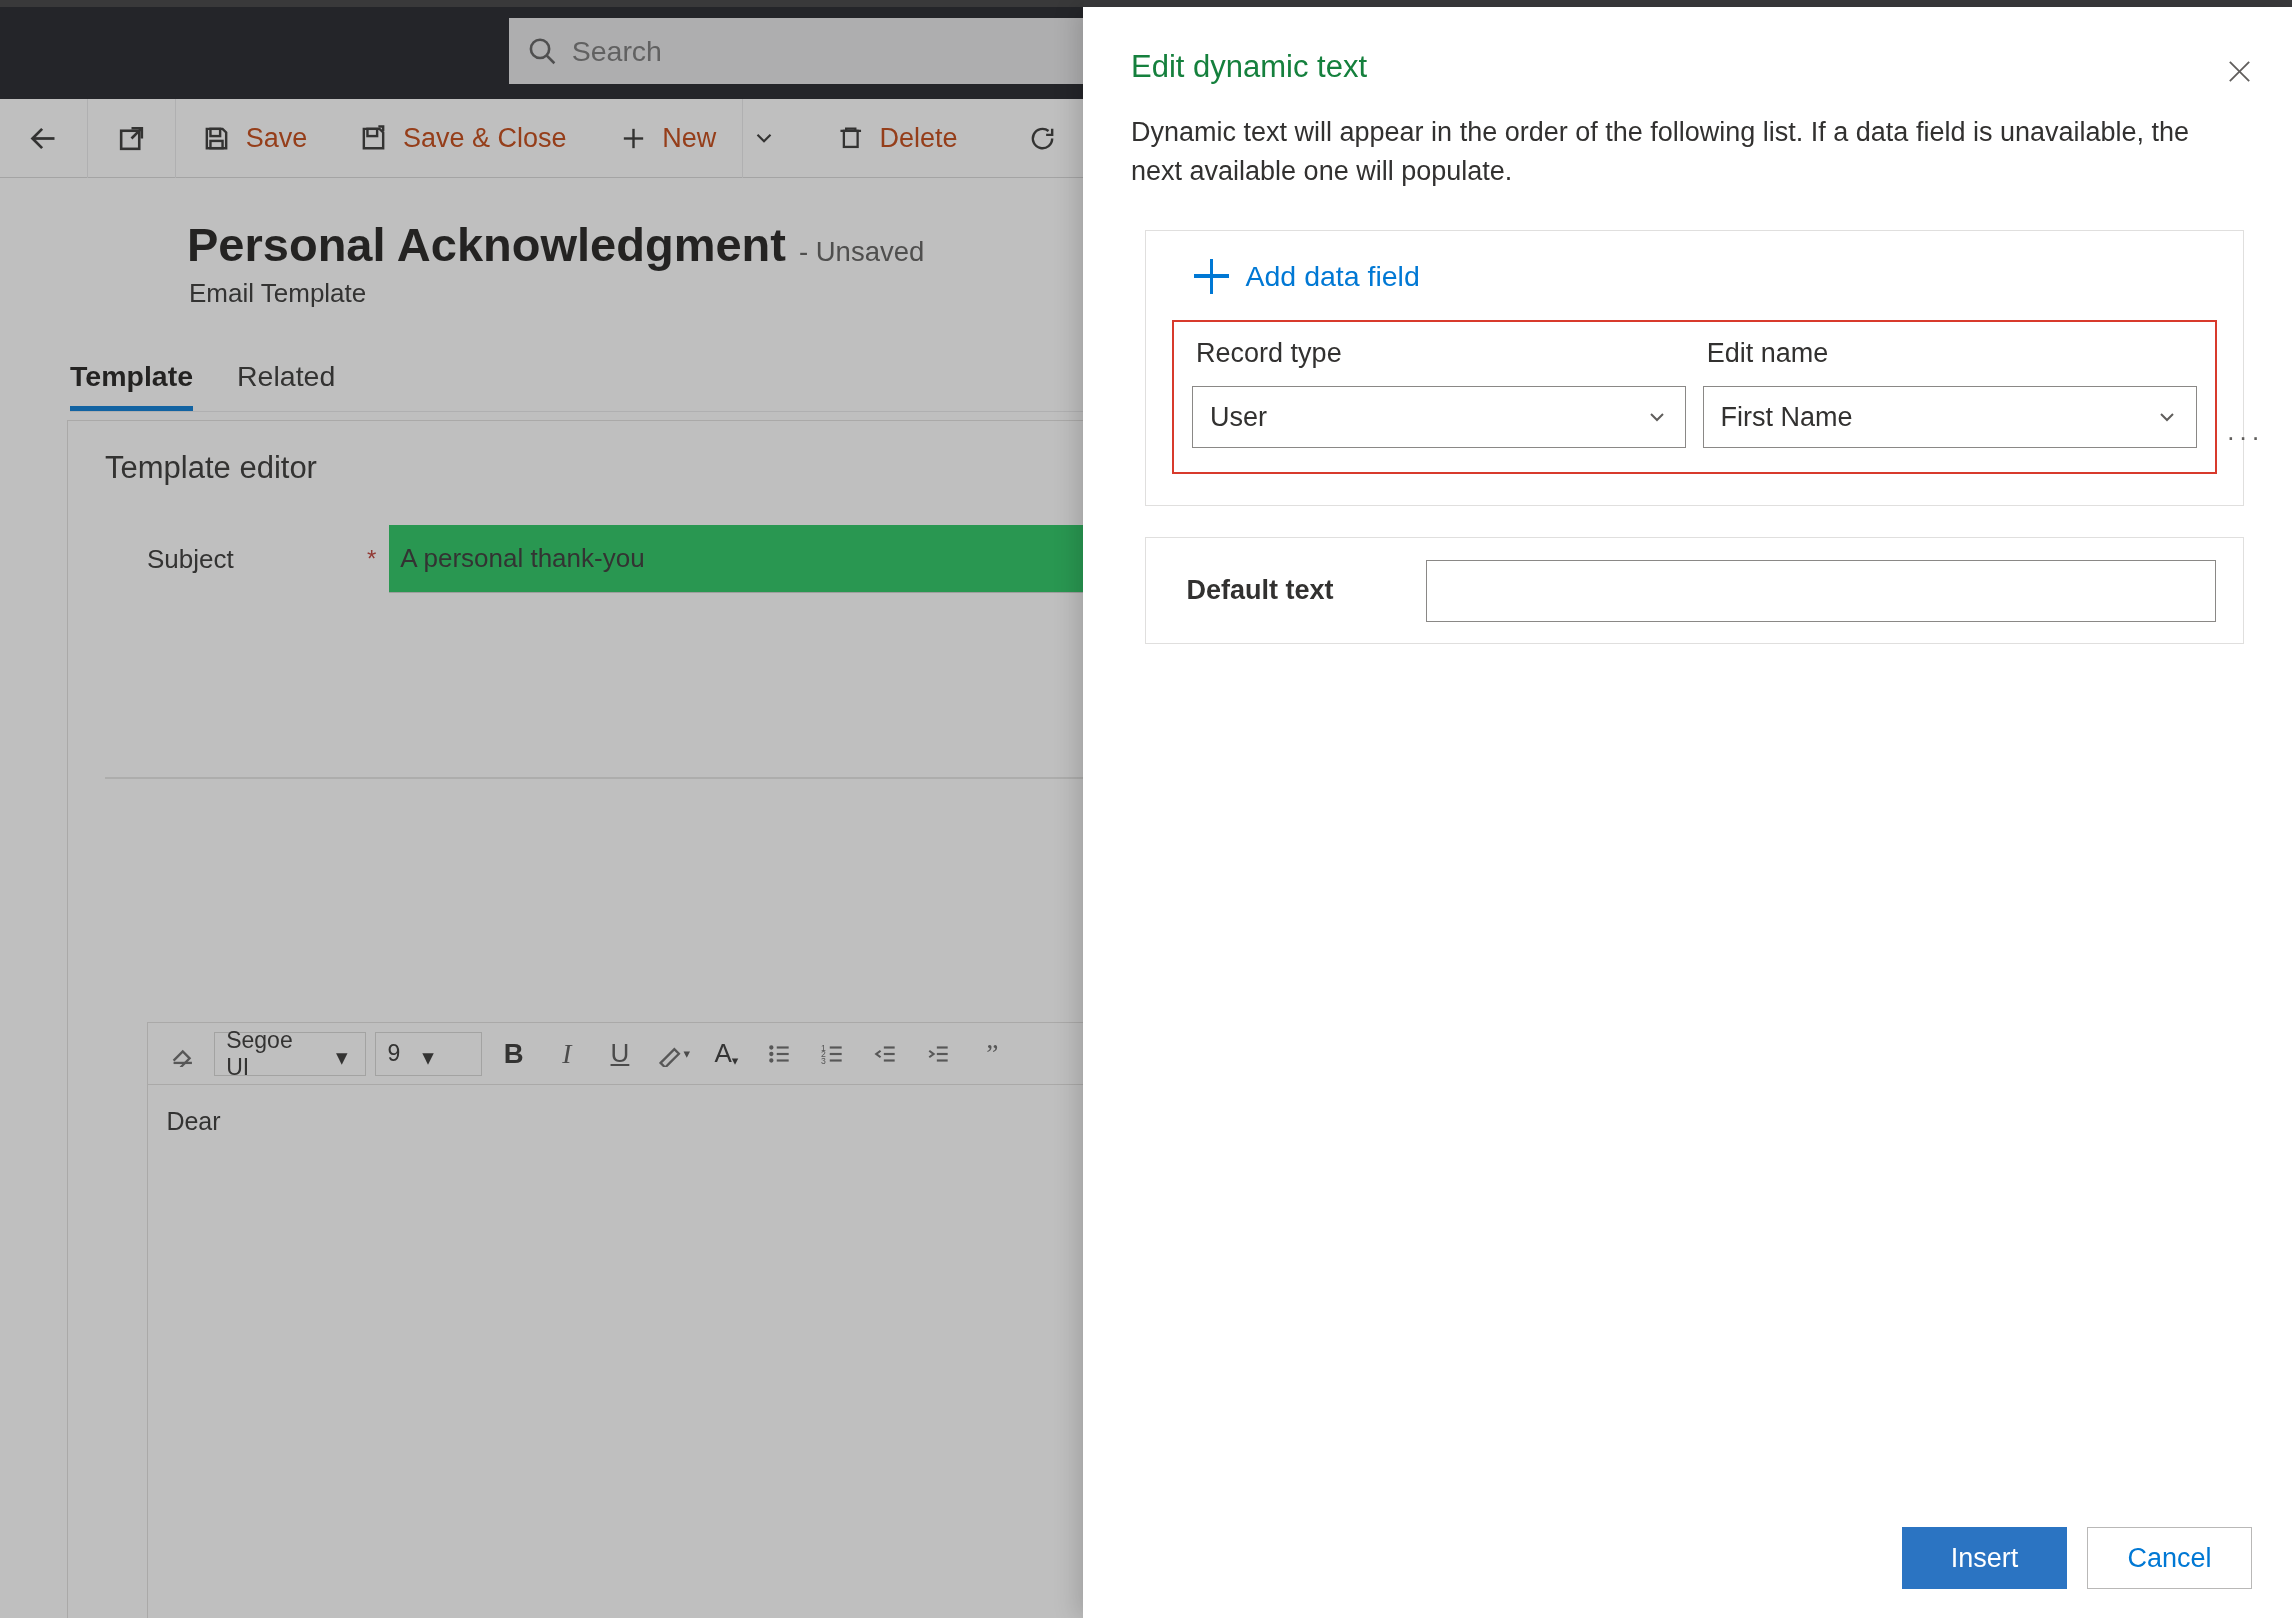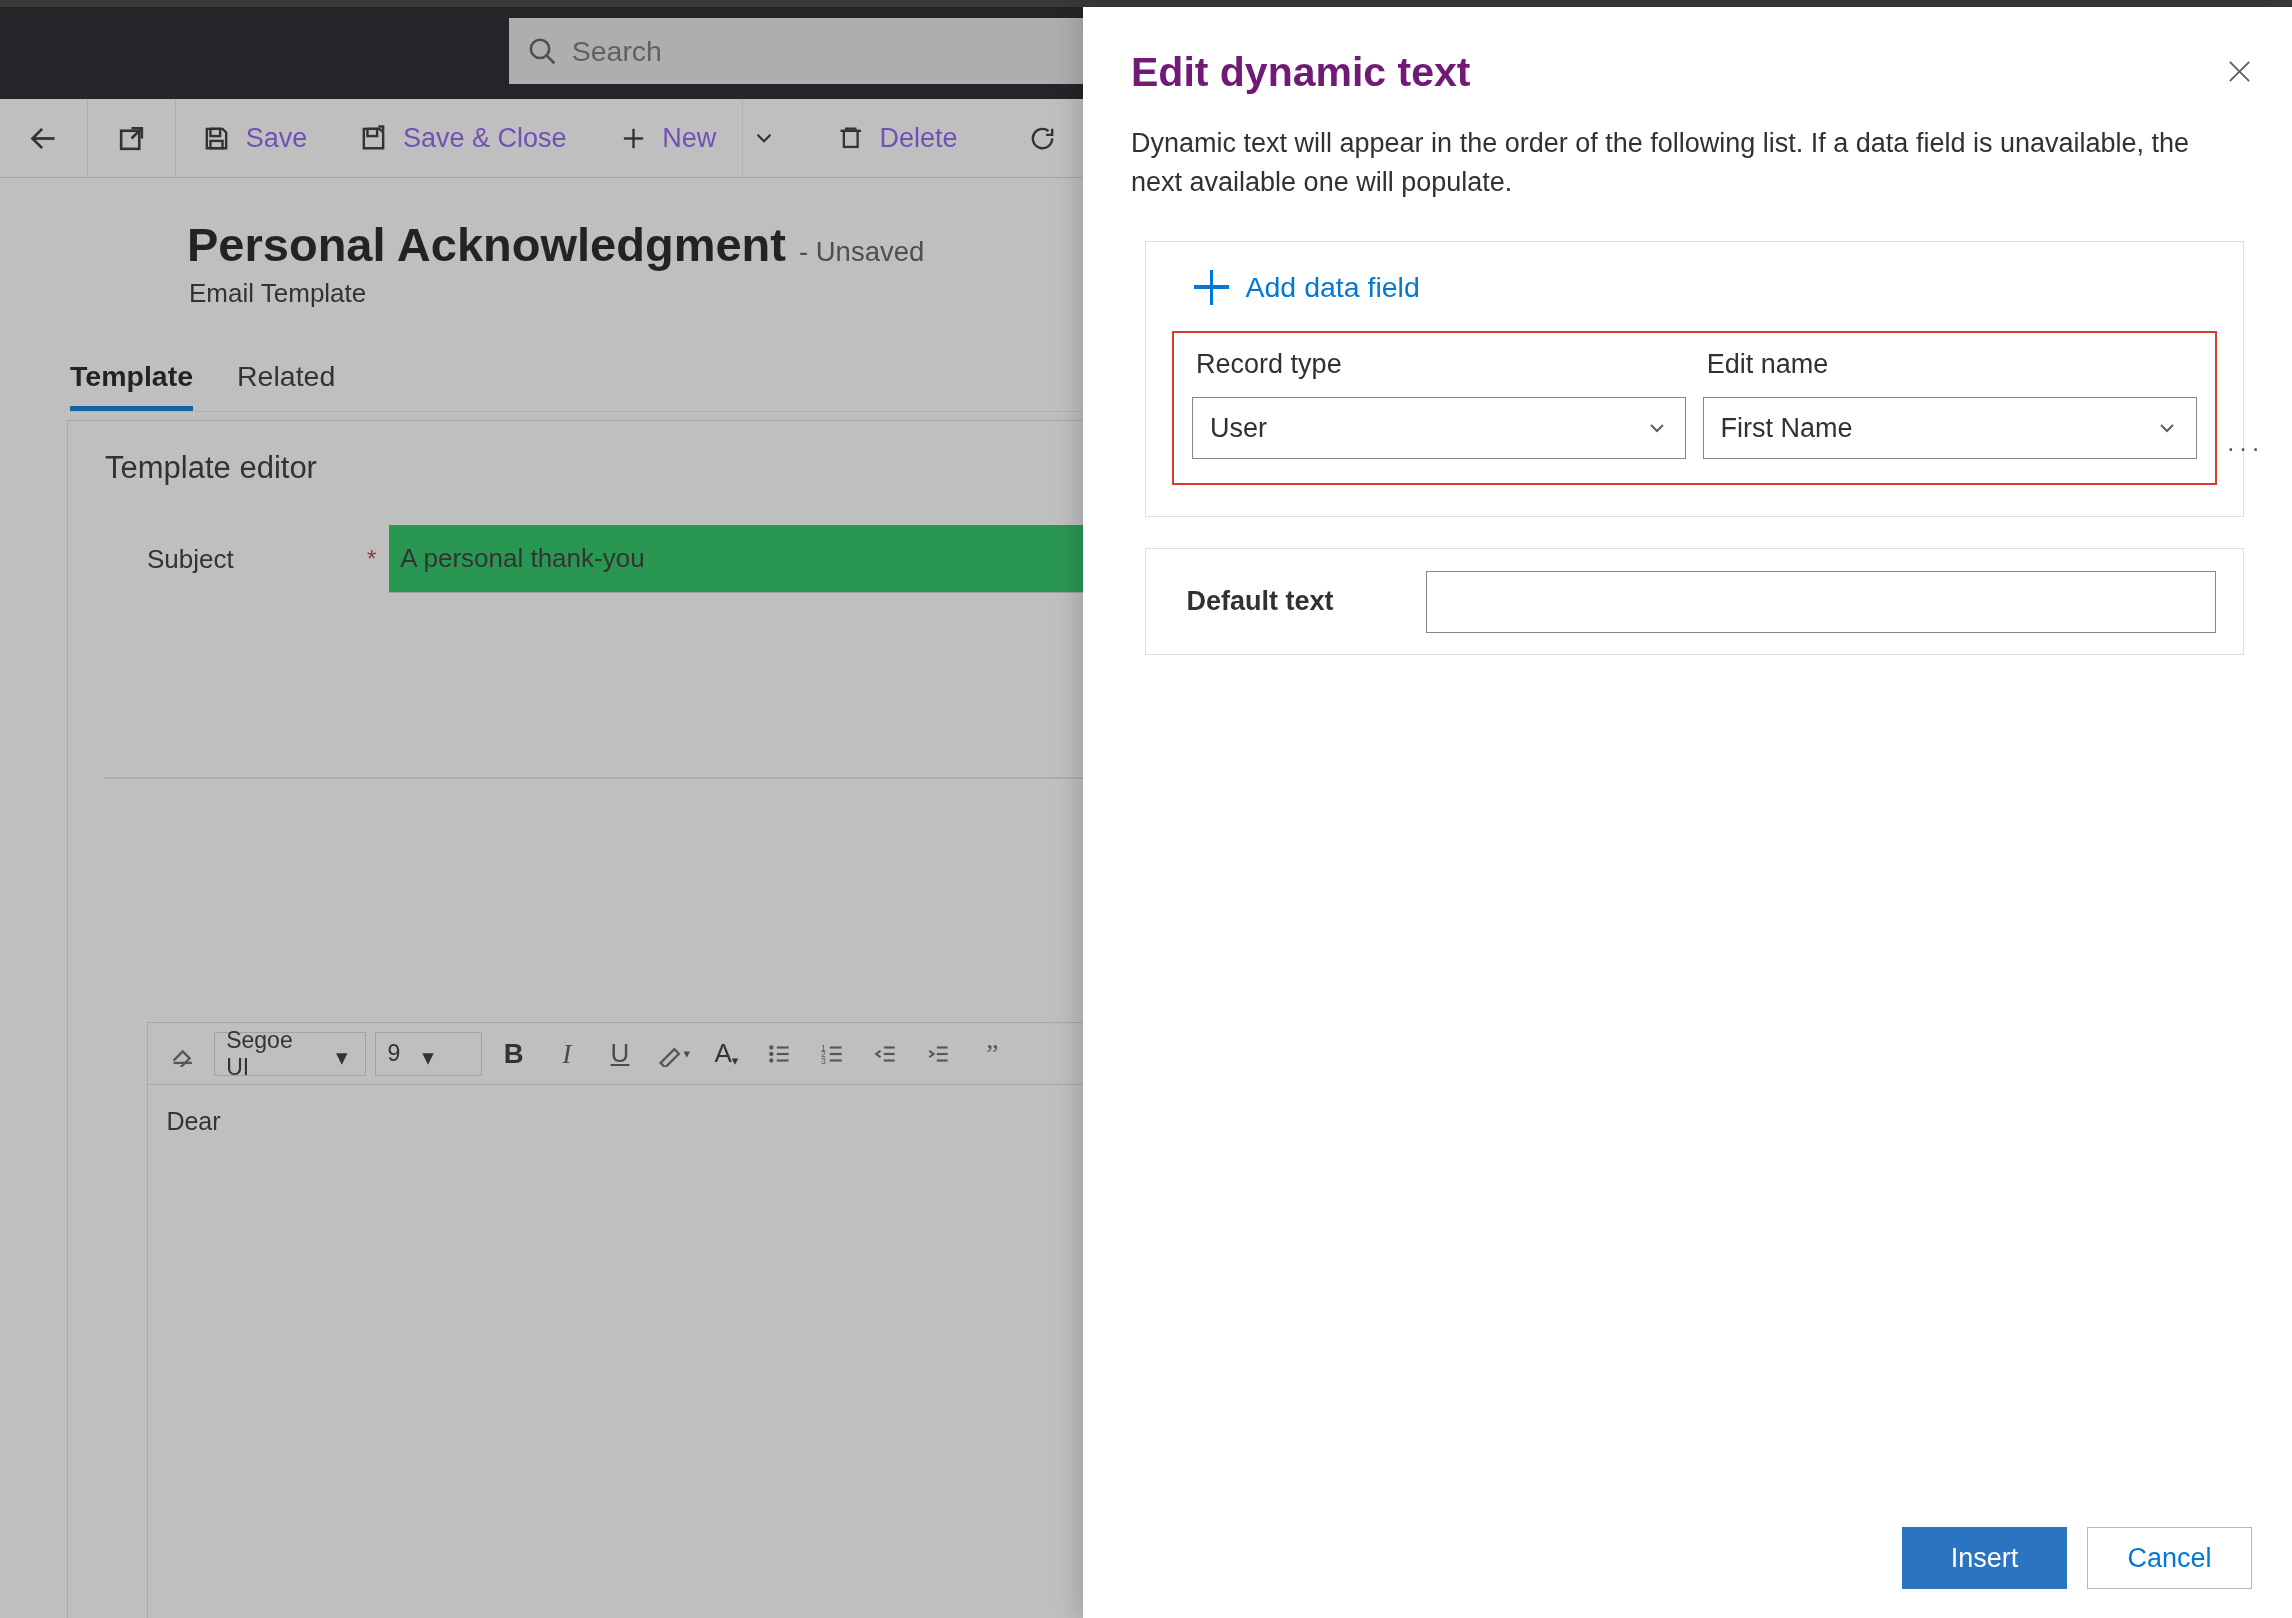--- a/index.html
+++ b/index.html
@@ -98,7 +98,7 @@
     position: absolute; right: 0; top: 7.3px; width: 1209px; height: 1611px;
     background: #fff; box-shadow: -7.3px 0 22px rgba(0,0,0,0.15);
   }
-  .panel-title { font-size: 41px; color: #701a75; margin: 42px 0 0 48px; font-weight: 700; }
+  .panel-title { font-size: 31px; color: #15803d; margin: 42px 0 0 48px; font-weight: 400; }
   .panel-close {
     position: absolute; right: 33px; top: 44px; width: 40px; height: 40px;
     display: flex; align-items: center; justify-content: center; cursor: pointer;

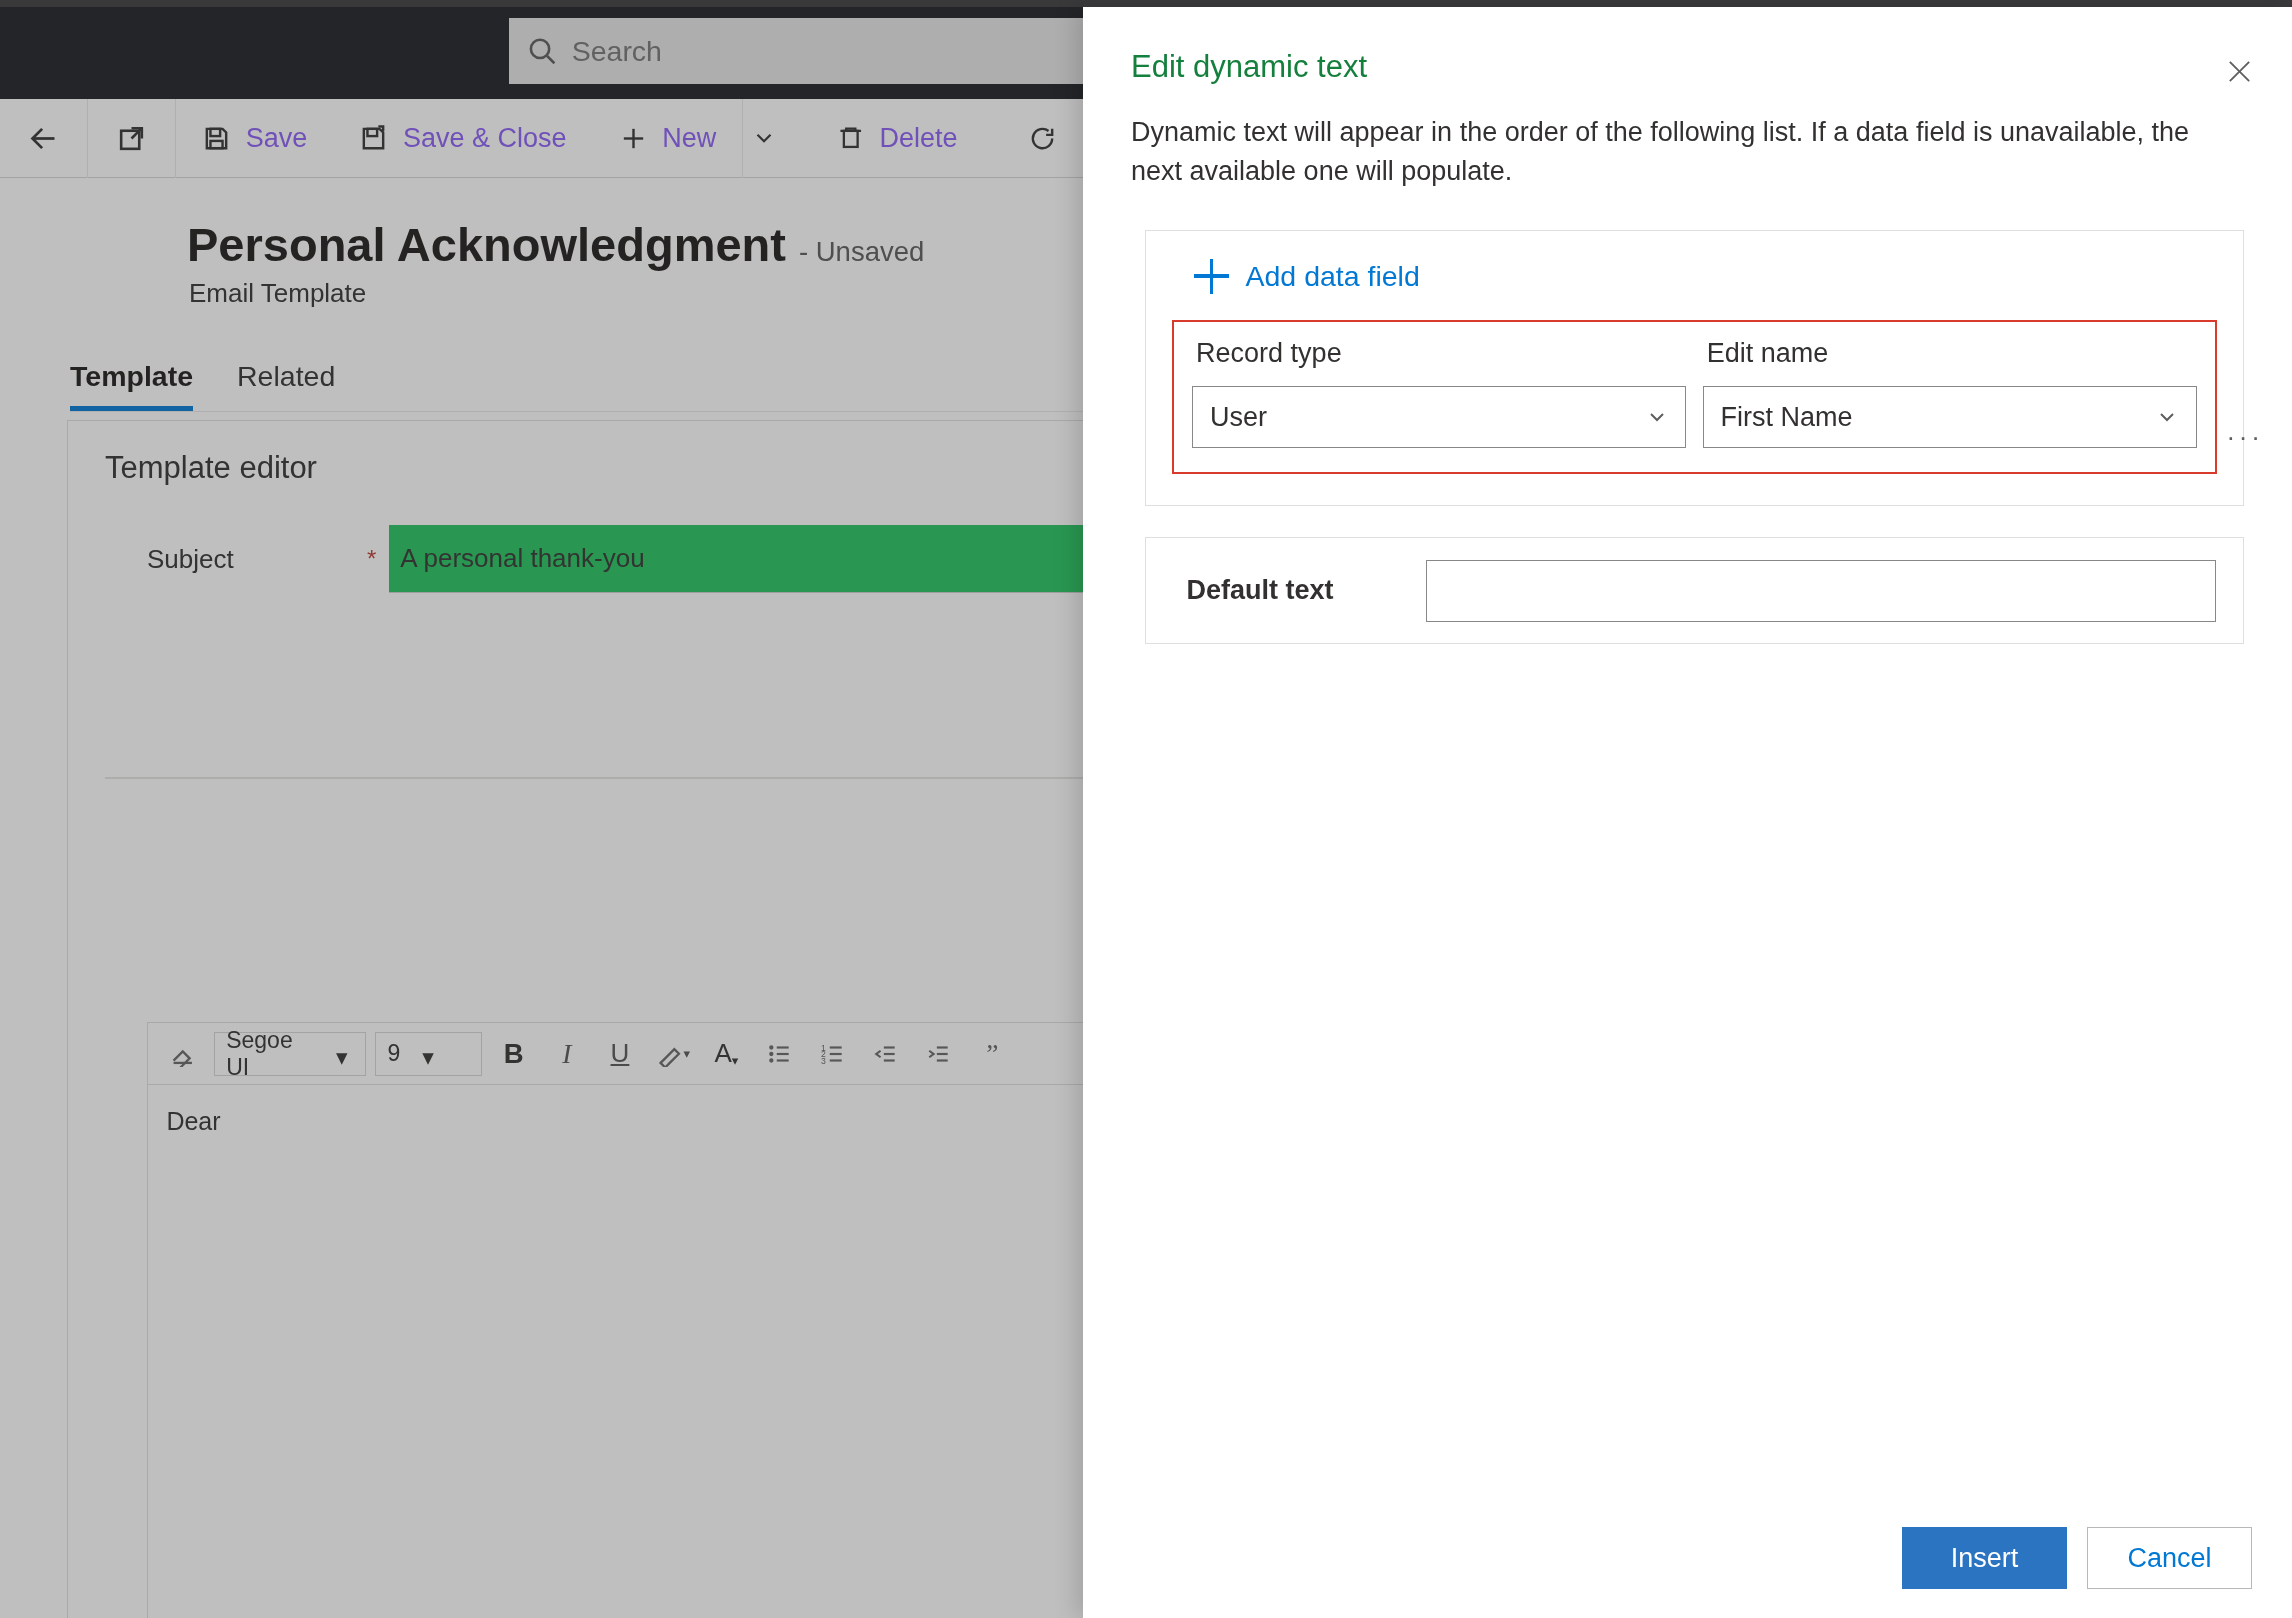--- a/index.html
+++ b/index.html
@@ -29,7 +29,7 @@
   }
   .cmd-btn {
     height: 79px; display: flex; align-items: center; justify-content: center;
-    padding: 0 26px; font-size: 27px; color: #8b5cf6; cursor: pointer;
+    padding: 0 26px; font-size: 27px; color: #c2410c; cursor: pointer;
     border-right: 1.8px solid #e9e9ea;
   }
   .cmd-btn.noborder { border-right: none; }

